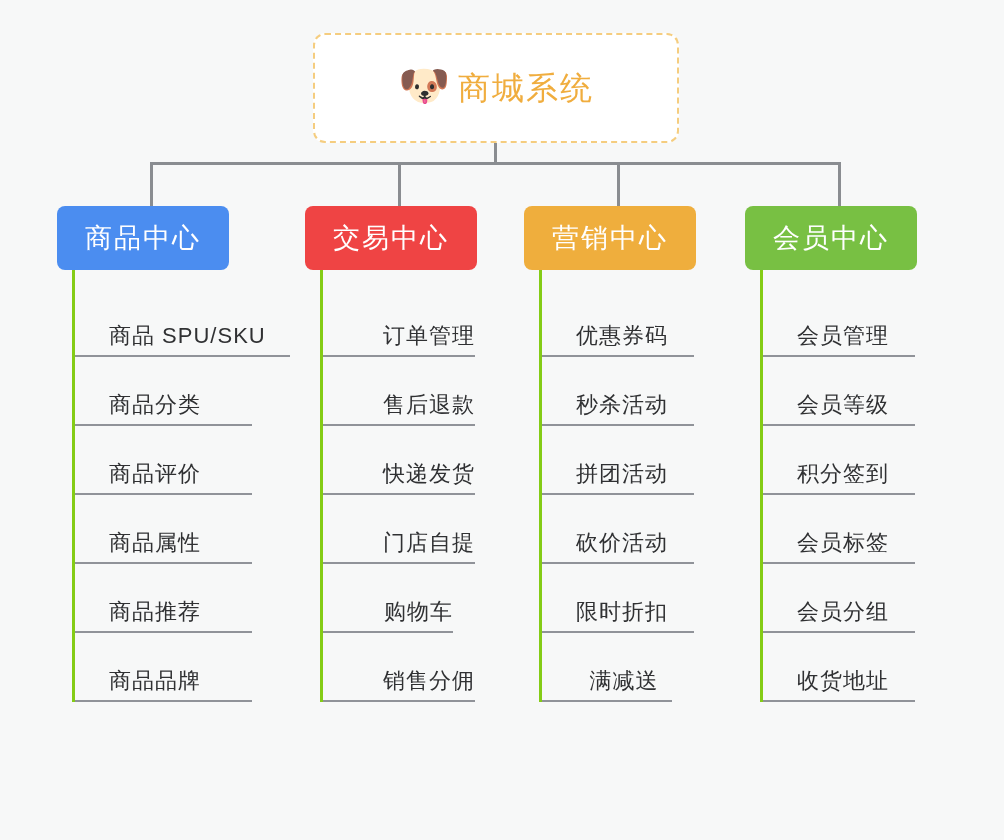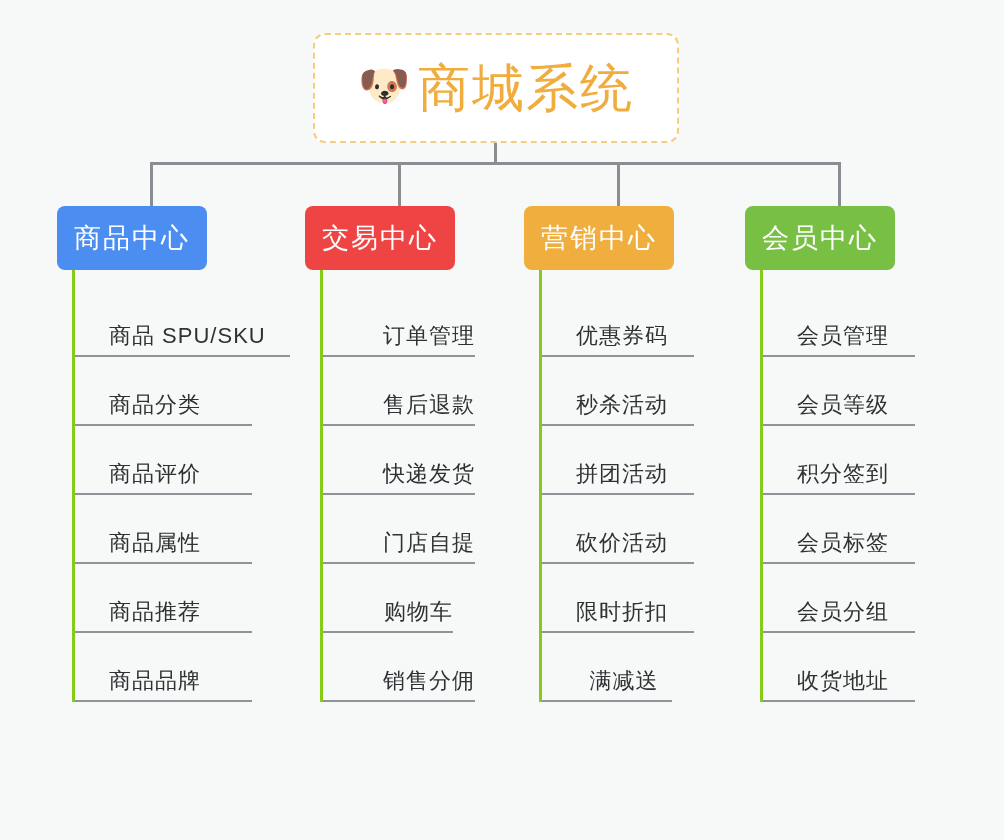--- a/index.html
+++ b/index.html
@@ -43,7 +43,7 @@
     height: 46px;
   }
   .root-title {
-    font-size: 52px;
+    font-size: 32px;
     color: #f0ad3e;
     letter-spacing: 2px;
     line-height: 1;

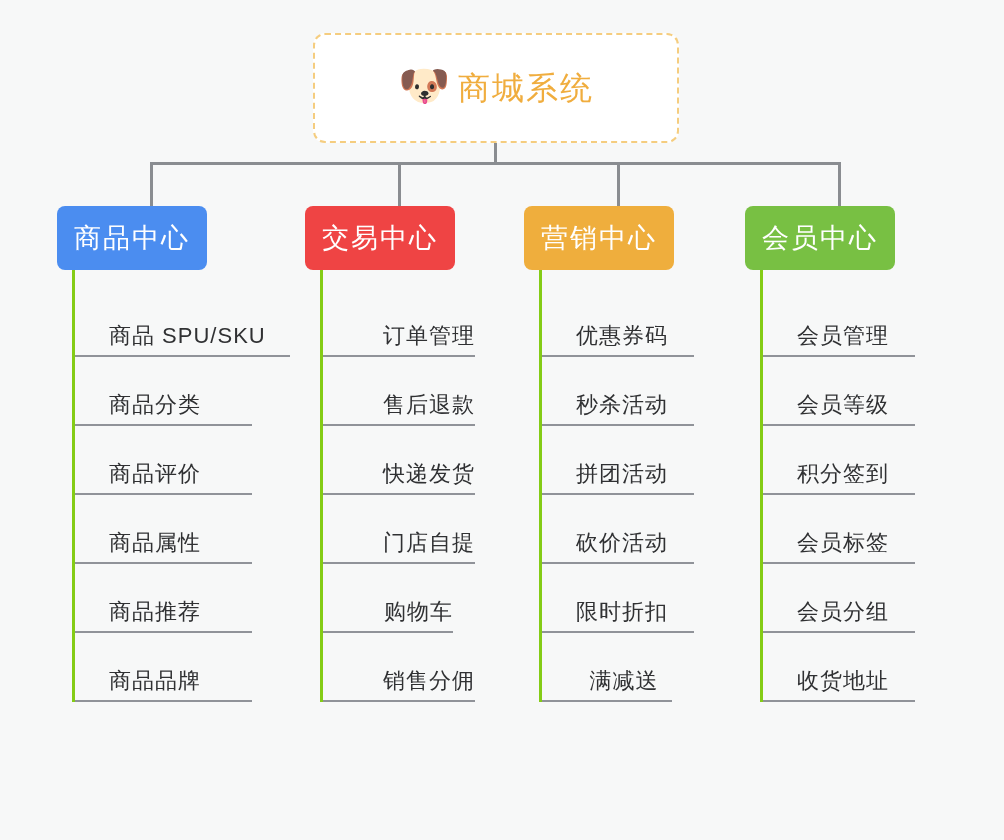--- a/index.html
+++ b/index.html
@@ -82,7 +82,7 @@
     width: 186px;
   }
   .cat-box {
-    width: 150px;
+    width: 172px;
     height: 64px;
     box-sizing: border-box;
     border-radius: 8px;

